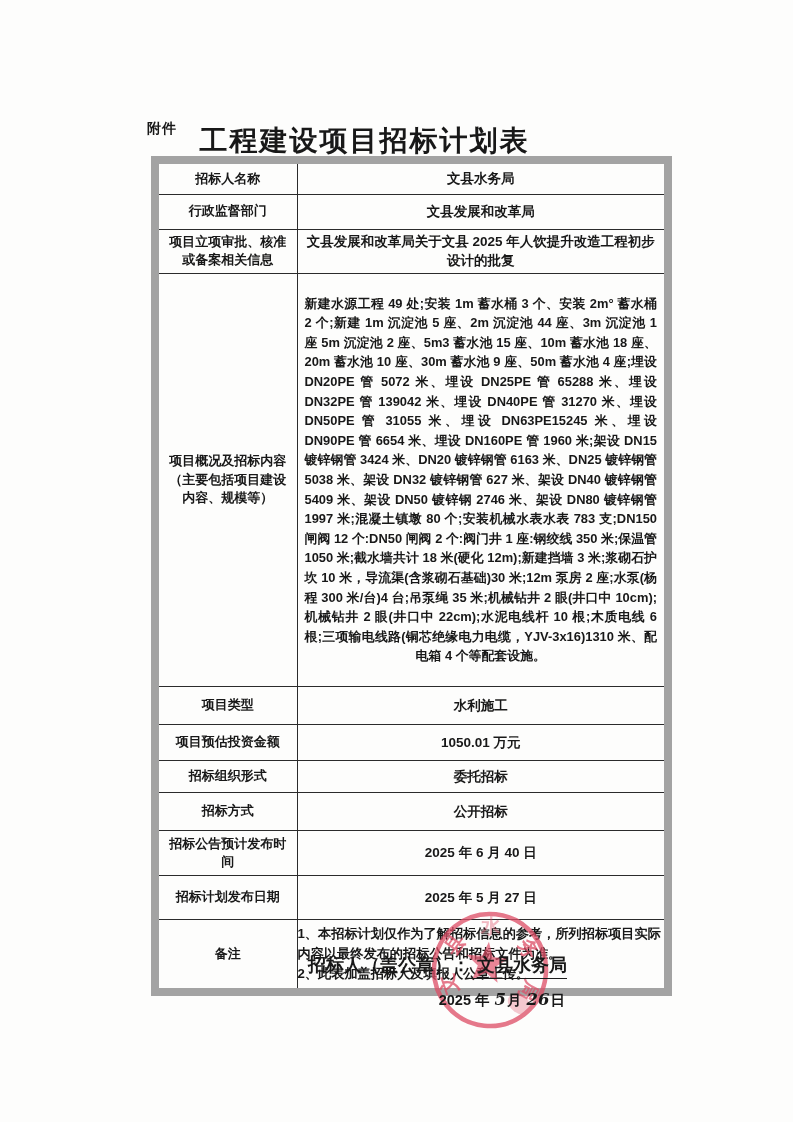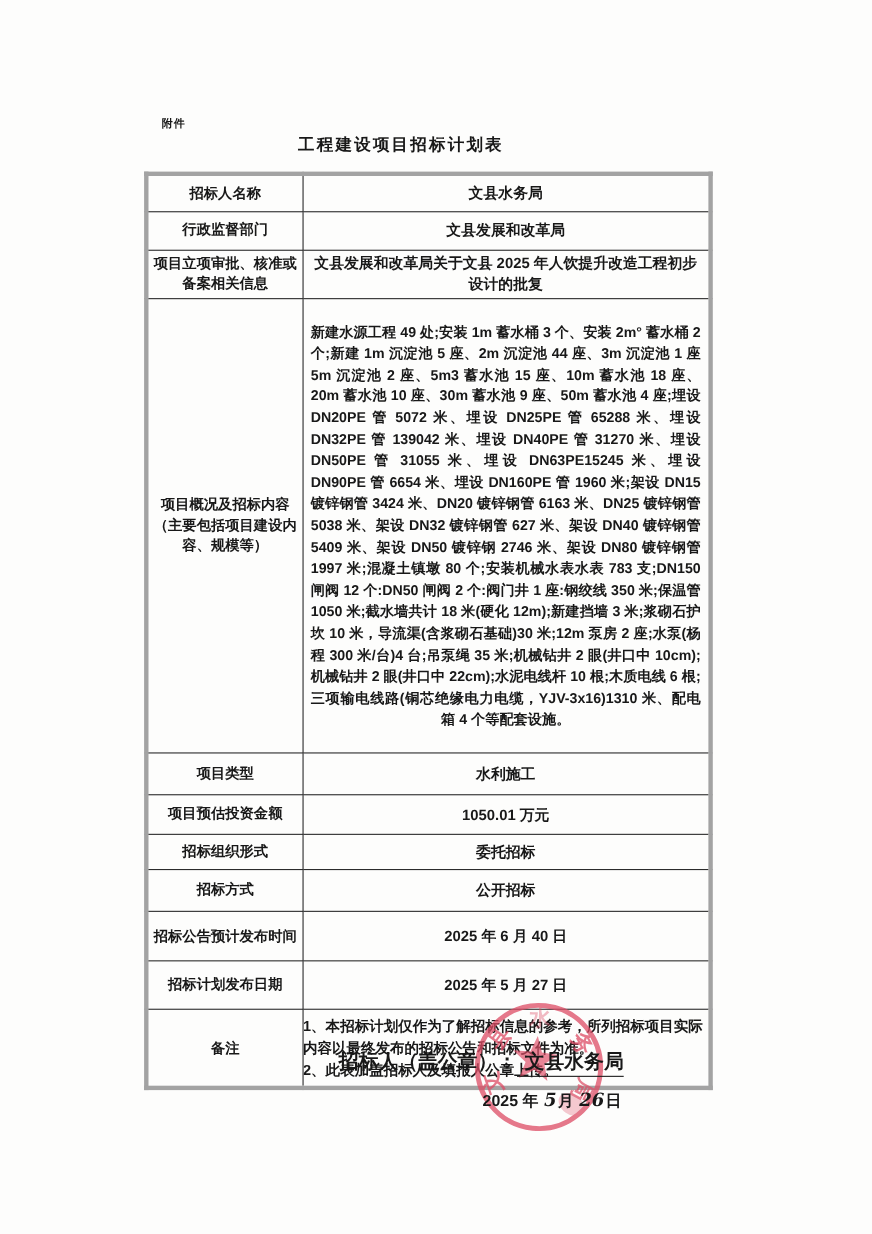--- a/index.html
+++ b/index.html
@@ -8,7 +8,7 @@
     background:#fdfdfc; color:#181818; overflow:hidden;
     font-family:"Liberation Sans", sans-serif;
   }
-  .attachment { position:absolute; left:147px; top:105px; font-size:10px; font-weight:700; letter-spacing:1px;font-family:Liberation Mono, monospace; }
+  .attachment { position:absolute; left:147px; top:120px; font-size:14px; font-weight:700; letter-spacing:1px;font-family:Liberation Mono, monospace; }
   .doc-title { position:absolute; left:108px; top:122px; width:513px; text-align:center;
     font-size:15px; font-weight:700; letter-spacing:2px; }
   table.form {

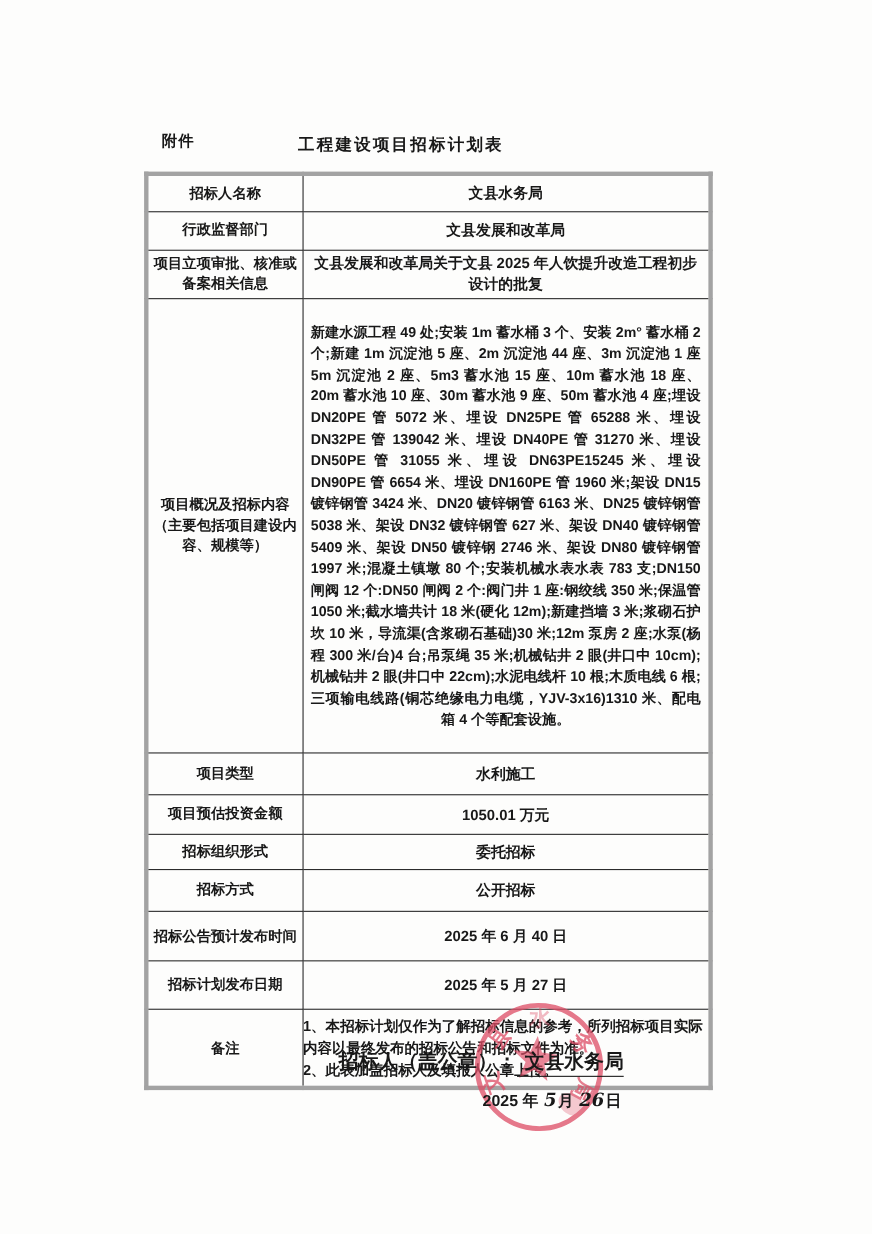--- a/index.html
+++ b/index.html
@@ -10,7 +10,7 @@
   }
   .attachment { position:absolute; left:147px; top:120px; font-size:14px; font-weight:700; letter-spacing:1px;font-family:Liberation Mono, monospace; }
   .doc-title { position:absolute; left:108px; top:122px; width:513px; text-align:center;
-    font-size:15px; font-weight:700; letter-spacing:2px; }
+    font-size:28px; font-weight:700; letter-spacing:2px; }
   table.form {
     position:absolute; left:131px; top:156px; width:513px;
     border-collapse:collapse; table-layout:fixed; border:4px solid #a3a3a3;

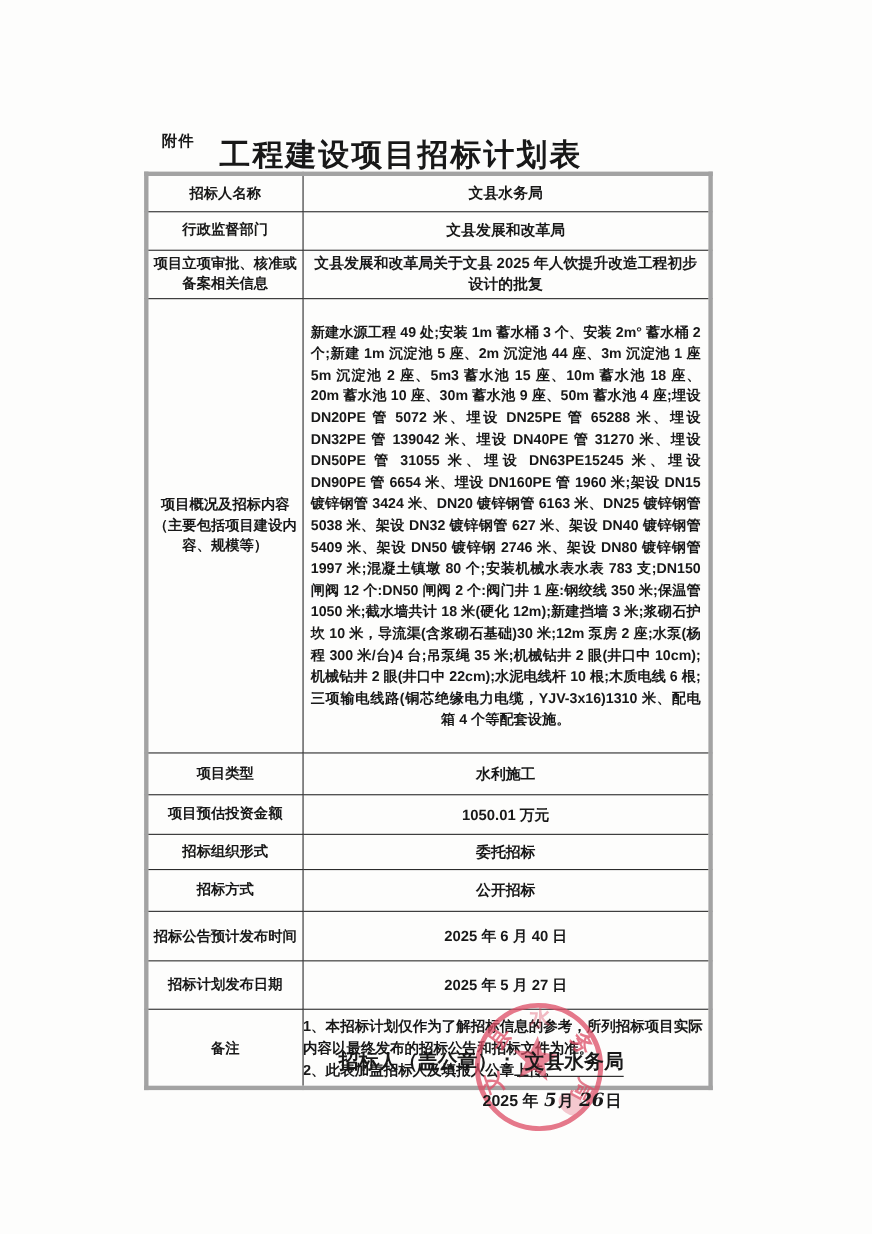--- a/index.html
+++ b/index.html
@@ -12,8 +12,8 @@
   .doc-title { position:absolute; left:108px; top:122px; width:513px; text-align:center;
     font-size:28px; font-weight:700; letter-spacing:2px; }
   table.form {
-    position:absolute; left:131px; top:156px; width:513px;
-    border-collapse:collapse; table-layout:fixed; border:4px solid #a3a3a3;
+    position:absolute; left:151px; top:156px; width:513px;
+    border-collapse:collapse; table-layout:fixed; border:8px solid #a3a3a3;
   }
   table.form td { border:1.2px solid #2b2b2b; vertical-align:middle; overflow:hidden; }
   td.lbl { width:142px; text-align:center; font-weight:700; font-size:13px; line-height:1.4; padding:2px 4px; }

